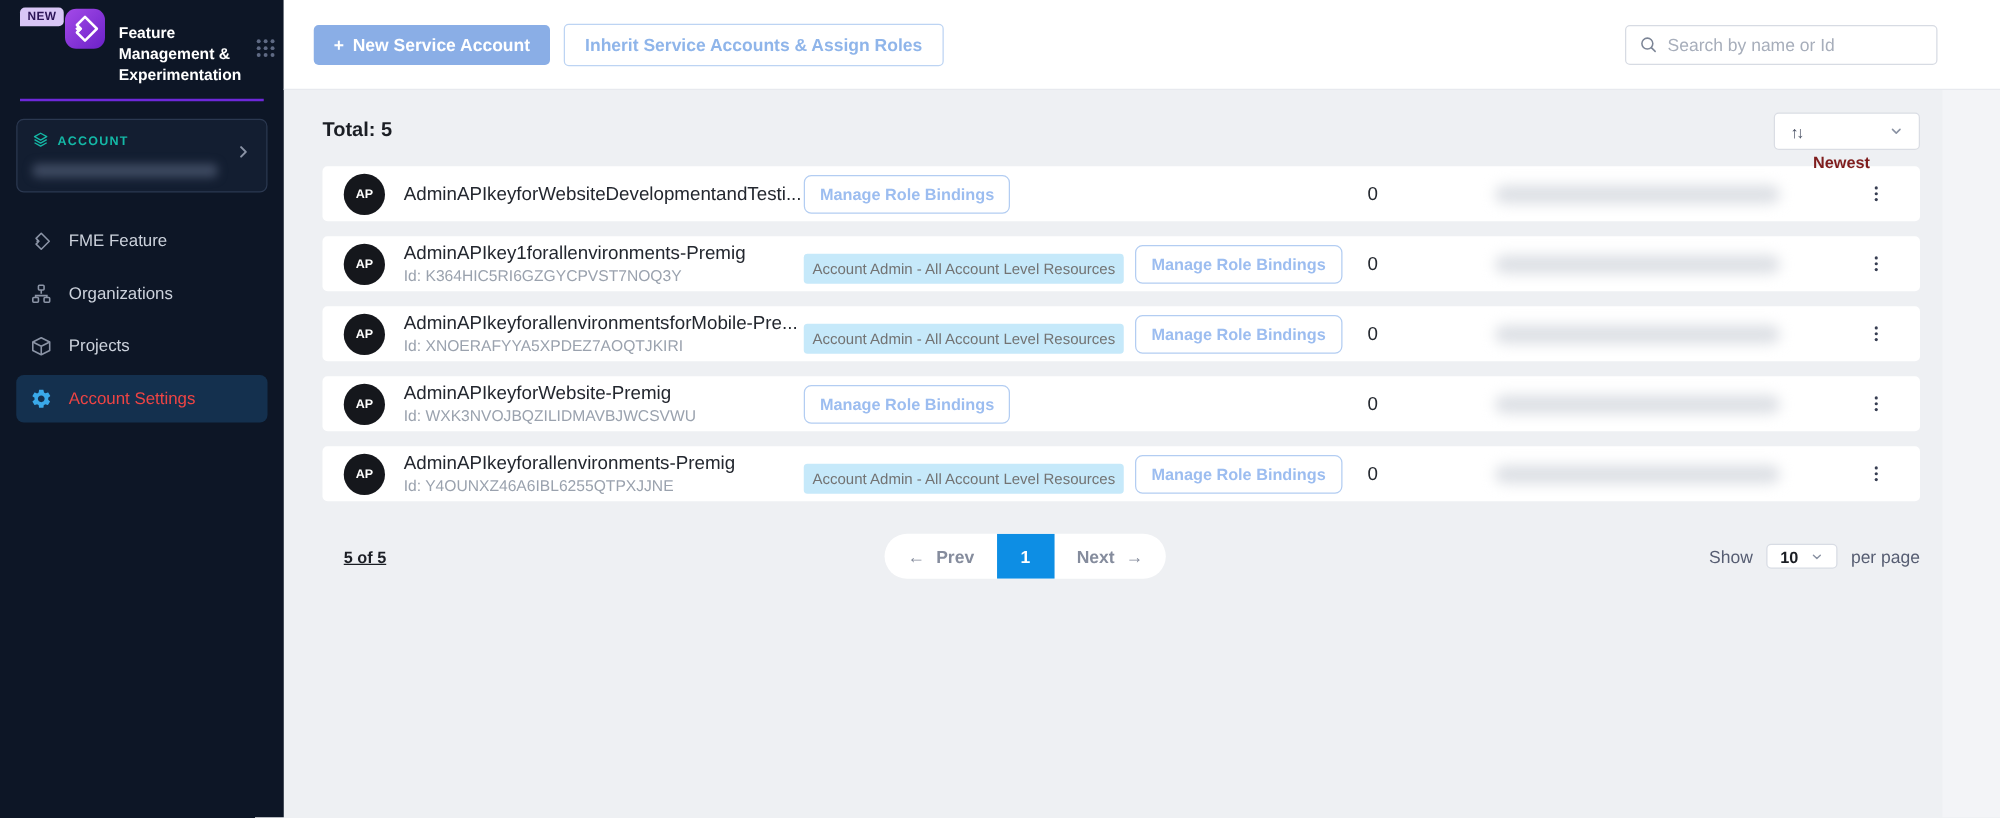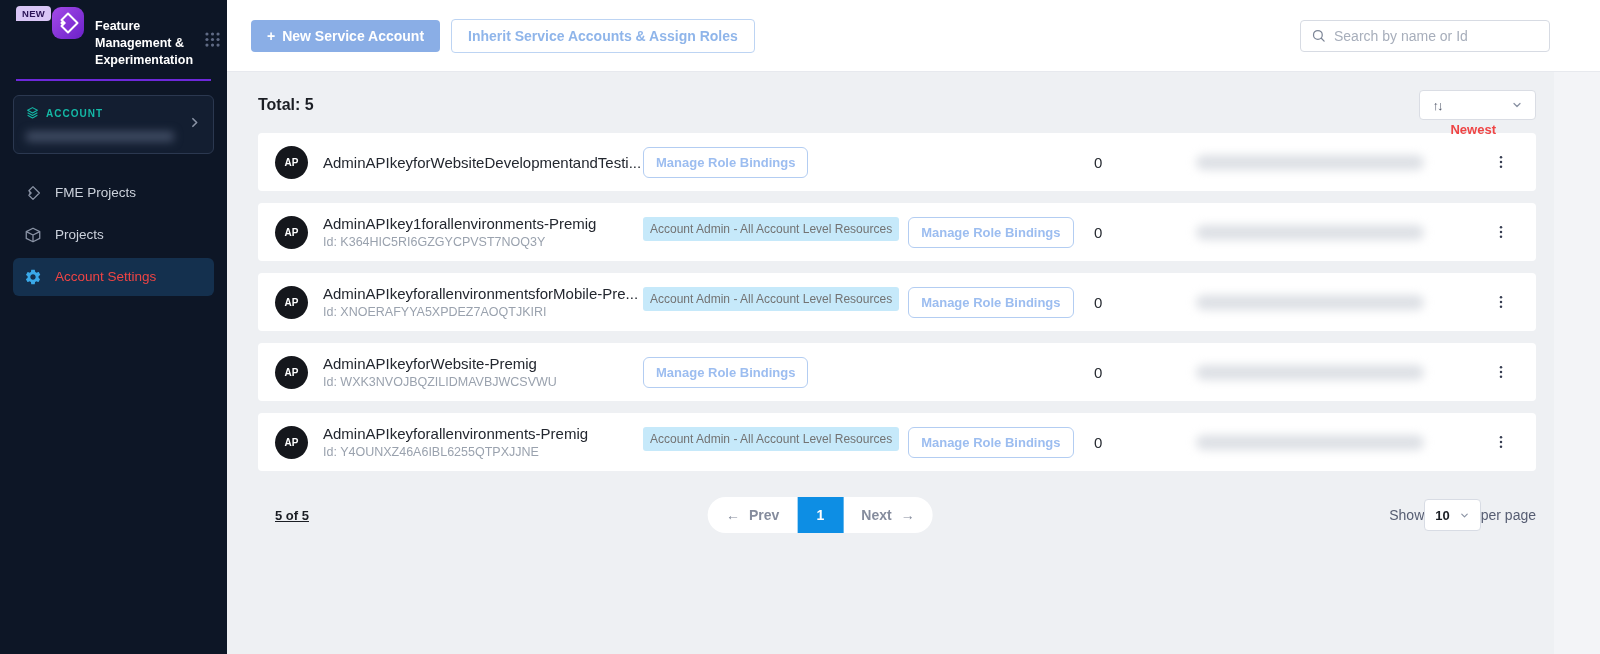--- a/index.html
+++ b/index.html
@@ -55,7 +55,7 @@
   .sort-box { height:30px; background:#fff; border:1px solid #dadde4; border-radius:4px;
               display:flex; align-items:center; gap:9px; padding:0 12px; cursor:pointer; }
   .sort-arrows { color:#4c5366; font-size:13px; letter-spacing:-2px; }
-  .sort-label { font-size:13px; font-weight:700; color:#ef4444; padding-right:6px;margin-top:48px; }
+  .sort-label { font-size:13px; font-weight:700; color:#7f1d1d; padding-right:6px;margin-top:48px; }
   .chev-down { color:#8a92a3; display:flex; }
 
   .grid-cols { display:grid; grid-template-columns:368px 430px 123px 1fr 30px; align-items:center; }

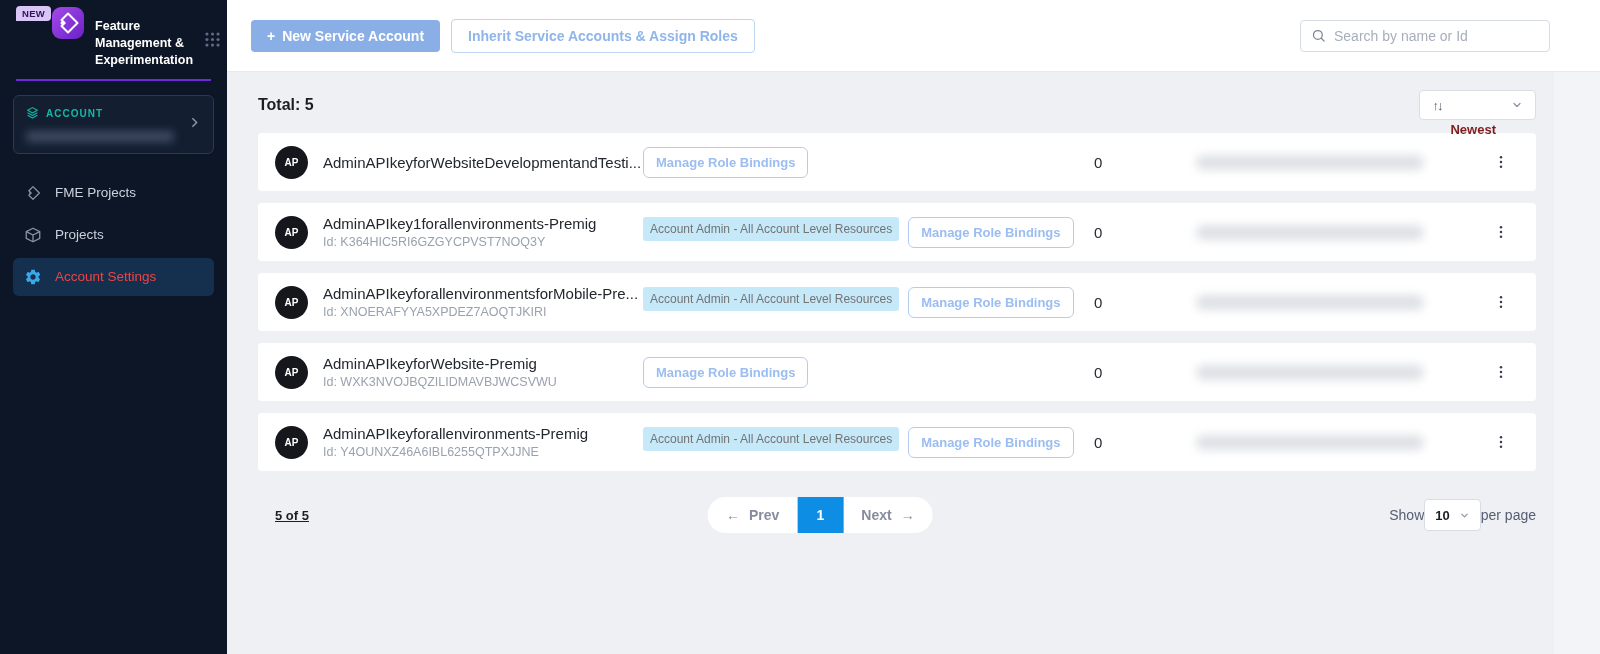--- a/index.html
+++ b/index.html
@@ -63,7 +63,7 @@
   .col-h { font-size:11px; font-weight:700; color:#15181f; letter-spacing:.2px; white-space:nowrap; }
 
   .rows { margin-top:13px; display:flex; flex-direction:column; gap:12px; }
-  .row { background:#fff; border-radius:4px; height:58px; padding:0 17px; }
+  .row { background:#fff; border-radius:4px; height:44px; padding:0 17px; }
   .sa-cell { display:flex; align-items:center; gap:15px; min-width:0; }
   .avatar { width:33px; height:33px; border-radius:50%; background:#15171c; color:#fff;
             font-size:10px; font-weight:700; display:flex; align-items:center; justify-content:center; flex-shrink:0; }

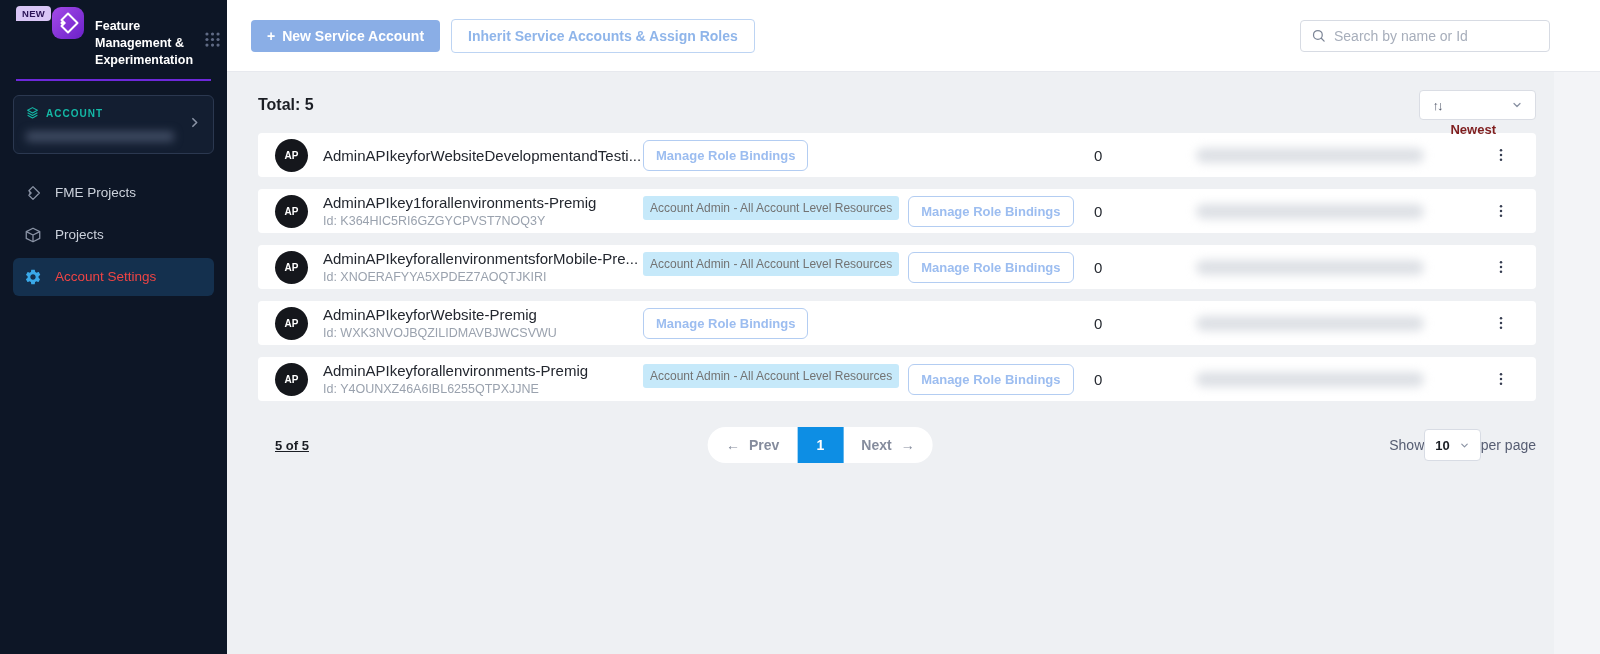--- a/index.html
+++ b/index.html
@@ -69,7 +69,7 @@
             font-size:10px; font-weight:700; display:flex; align-items:center; justify-content:center; flex-shrink:0; }
   .sa-name { font-size:15px; color:#23272f; white-space:nowrap; }
   .sa-id { font-size:12.5px; color:#9aa2ae; margin-top:3px; white-space:nowrap; }
-  .rb-cell { display:flex; align-items:flex-start; gap:9px; }
+  .rb-cell { display:flex; align-items:flex-end; gap:9px; }
   .admin-badge { background:#c6e9fa; color:#737373; font-size:12px; padding:5px 7px;
                  border-radius:3px; white-space:nowrap; }
   .manage-btn { background:#fff; border:1px solid #b3cdf2; color:#9cbdf0; border-radius:6px;

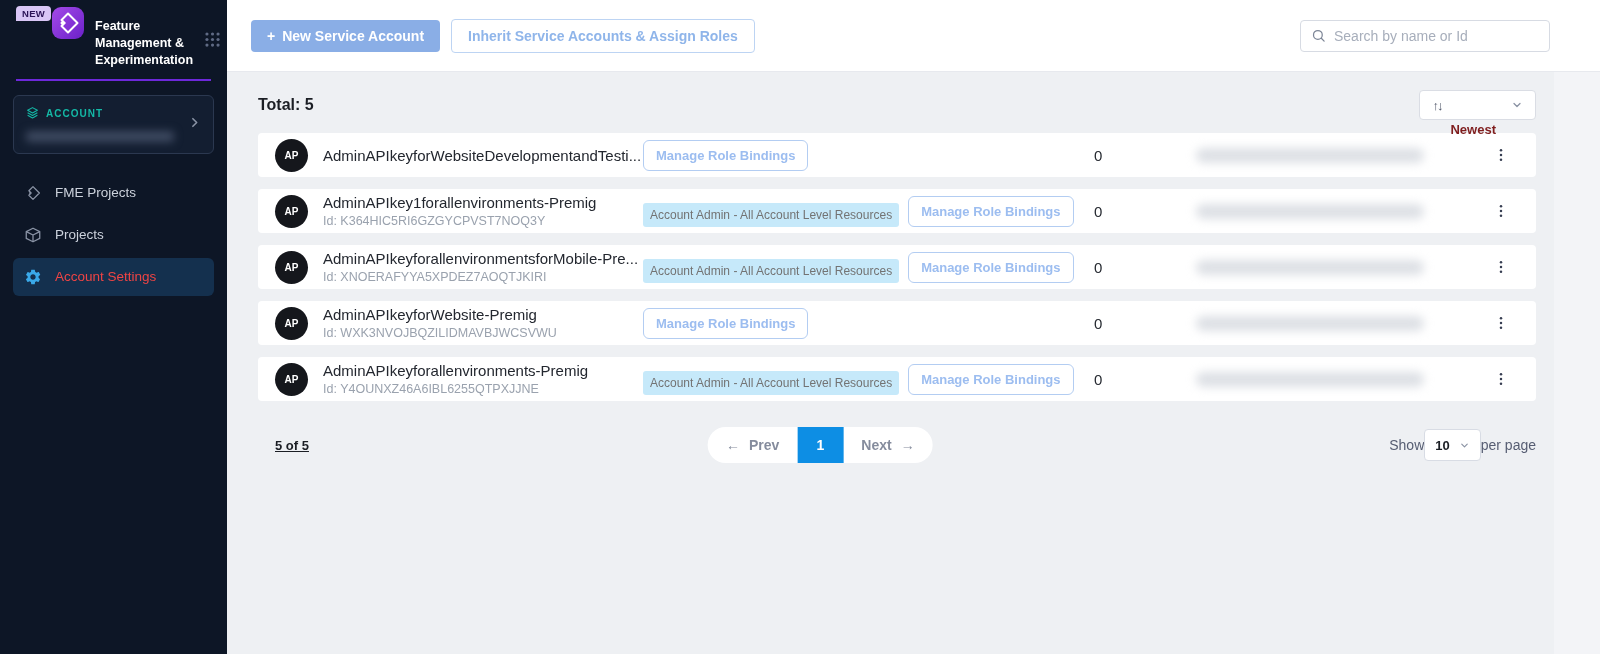--- a/index.html
+++ b/index.html
@@ -158,7 +158,7 @@
             <path d="M8 10.5 L9.5 12 L8 13.5 L6.5 12 Z" fill="currentColor" stroke="none"></path>
           </svg>
         </span>
-        <span>FME Projects</span>
+        <span>FME Feature</span>
       </div>
       <div class="nav-item">
         <span class="nav-ic">

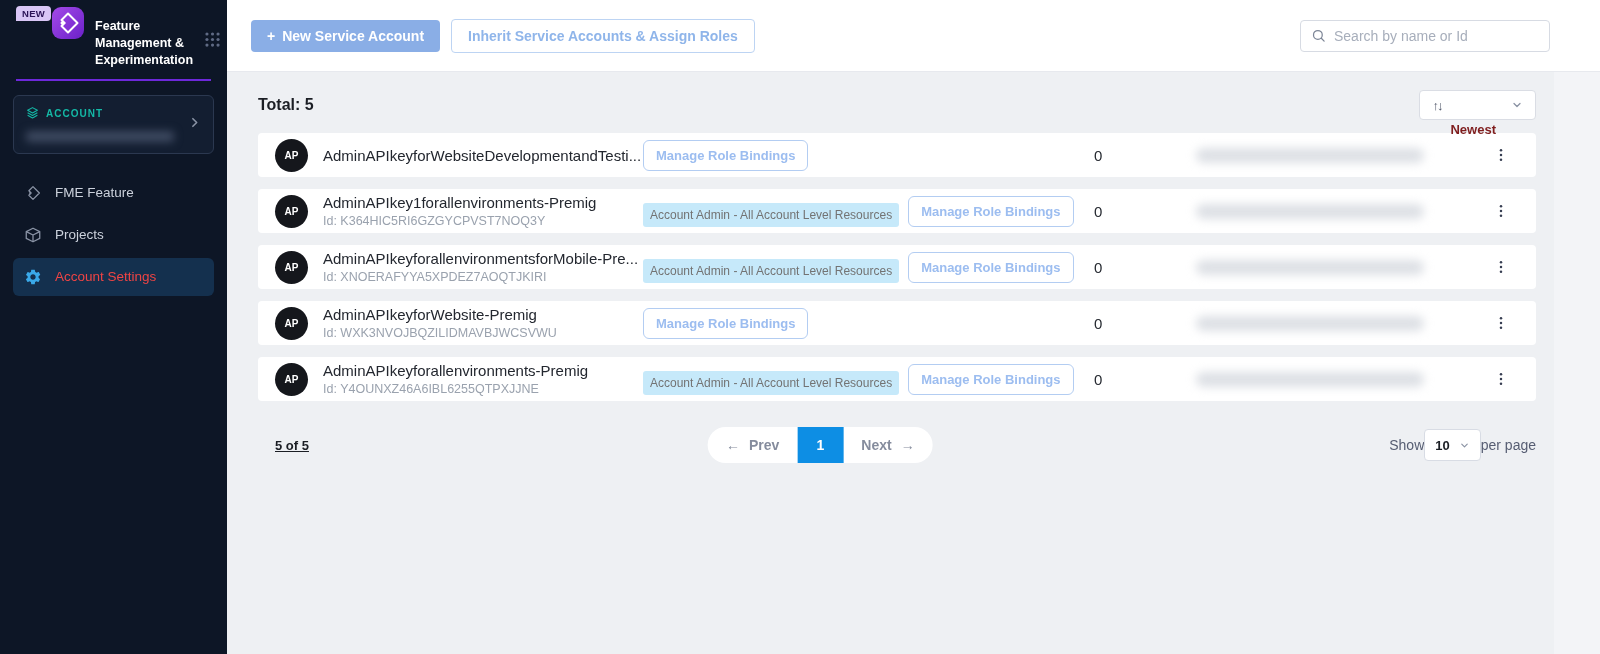--- a/index.html
+++ b/index.html
@@ -162,6 +162,17 @@
       </div>
       <div class="nav-item">
         <span class="nav-ic">
+          <svg width="18" height="18" viewBox="0 0 24 24" fill="none" stroke="currentColor" stroke-width="1.7">
+            <rect x="9" y="3" width="6" height="5" rx="1"></rect>
+            <rect x="3" y="16" width="6" height="5" rx="1"></rect>
+            <rect x="15" y="16" width="6" height="5" rx="1"></rect>
+            <path d="M12 8v4M6 16v-2h12v2"></path>
+          </svg>
+        </span>
+        <span>Organizations</span>
+      </div>
+      <div class="nav-item">
+        <span class="nav-ic">
           <svg width="18" height="18" viewBox="0 0 24 24" fill="none" stroke="currentColor" stroke-width="1.7" stroke-linejoin="round">
             <path d="M12 3 L21 7.5 L21 16.5 L12 21 L3 16.5 L3 7.5 Z"></path>
             <path d="M3 7.5 L12 12 L21 7.5 M12 12 V21"></path>

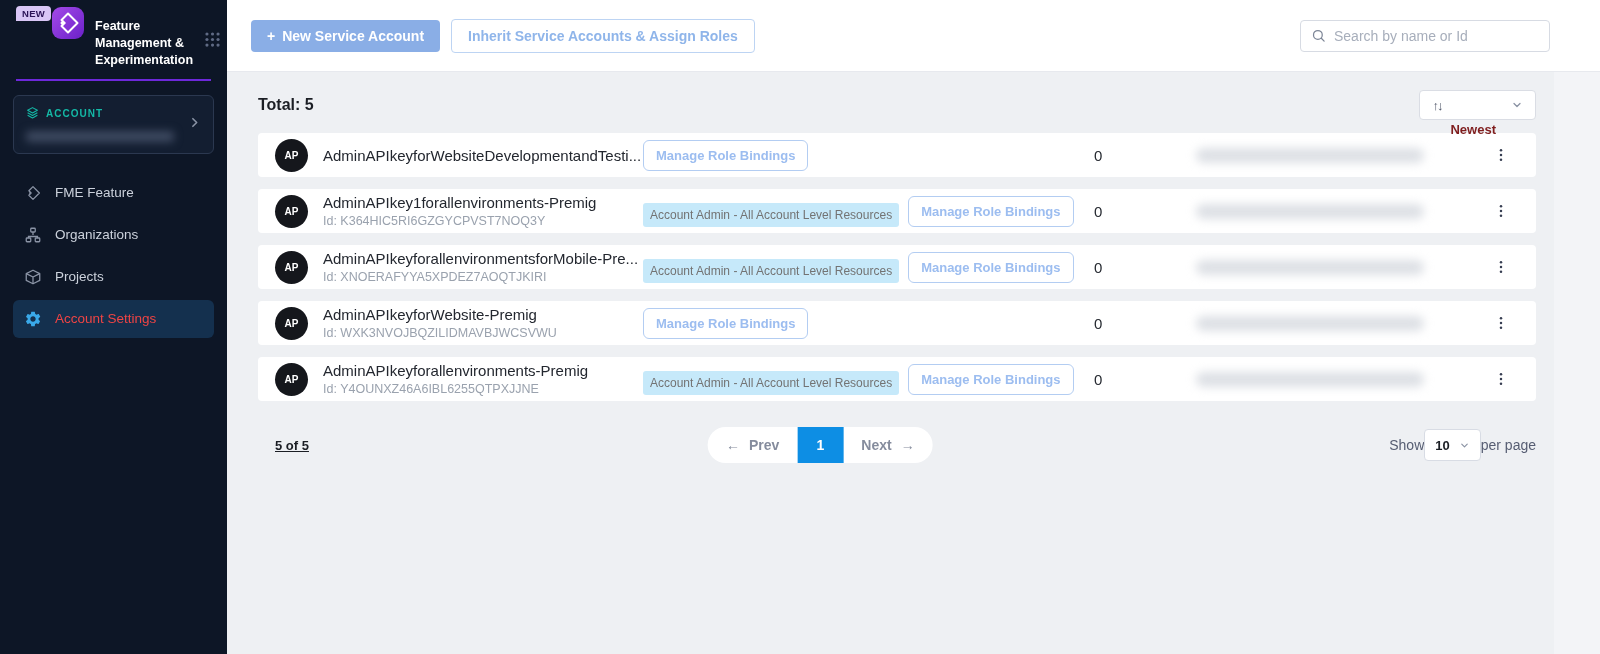--- a/index.html
+++ b/index.html
@@ -87,7 +87,7 @@
                font-size:14px; padding:0 18px; height:36px; display:flex; align-items:center; gap:9px; cursor:pointer; }
   .pager-page { background:#0d8ee4; color:#fff; border:none; width:46px; height:36px; font-family:inherit;
                 font-weight:700; font-size:14px; display:flex; align-items:center; justify-content:center; cursor:pointer; }
-  .page-size { margin-left:auto; display:flex; align-items:center; font-size:14px; color:#565d72; }
+  .page-size { margin-left:auto; display:flex; align-items:center; gap:11px; font-size:14px; color:#565d72; }
   .size-select { border:1px solid #d8dce4; border-radius:4px; background:#fff; height:32px; padding:0 10px;
                  display:flex; align-items:center; gap:9px; color:#1b1e24; font-weight:700; font-size:13px; cursor:pointer; }
 </style>

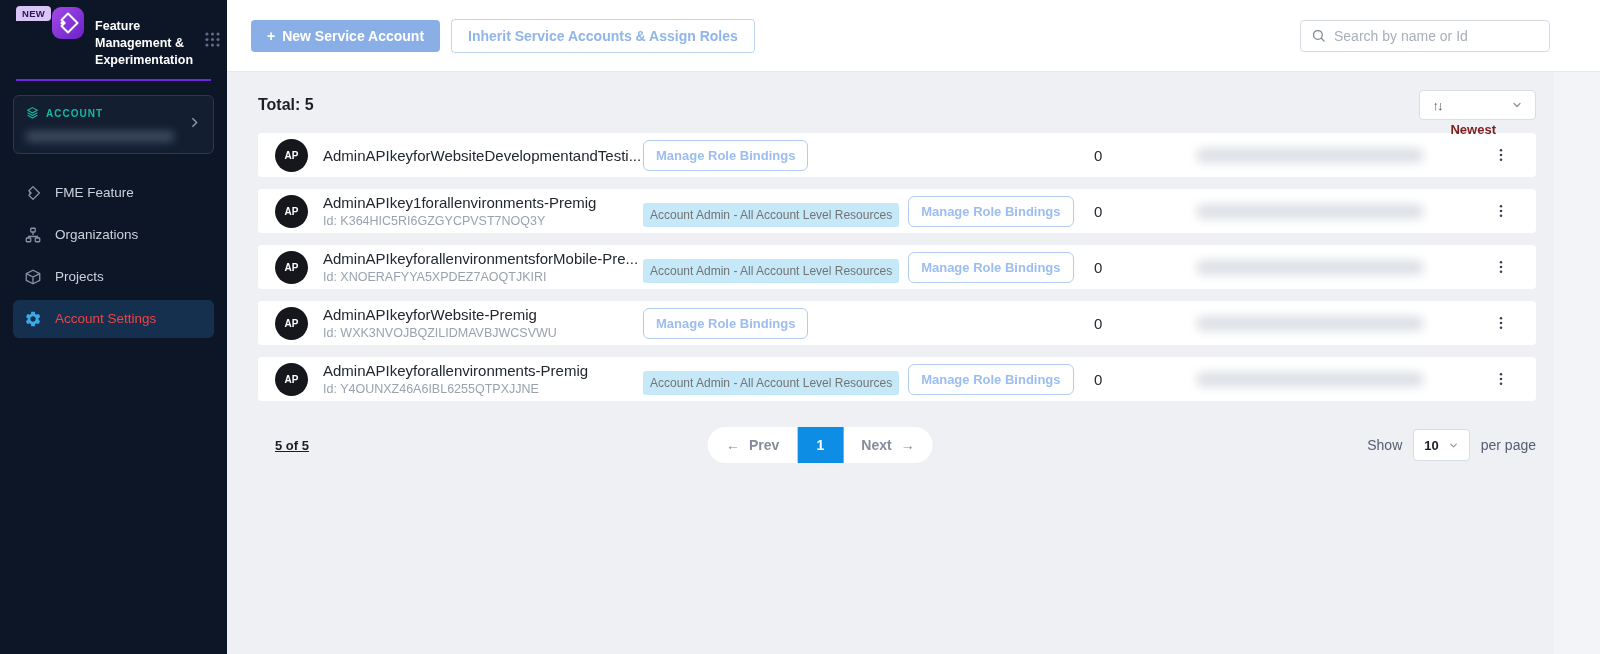--- a/index.html
+++ b/index.html
@@ -88,7 +88,7 @@
   .pager-page { background:#0d8ee4; color:#fff; border:none; width:46px; height:36px; font-family:inherit;
                 font-weight:700; font-size:14px; display:flex; align-items:center; justify-content:center; cursor:pointer; }
   .page-size { margin-left:auto; display:flex; align-items:center; gap:11px; font-size:14px; color:#565d72; }
-  .size-select { border:1px solid #d8dce4; border-radius:4px; background:#fff; height:32px; padding:0 10px;
+  .size-select { border:1px solid #d8dce4; border-radius:4px; background:#fff; height:20px; padding:0 10px;
                  display:flex; align-items:center; gap:9px; color:#1b1e24; font-weight:700; font-size:13px; cursor:pointer; }
 </style>
 </head>

